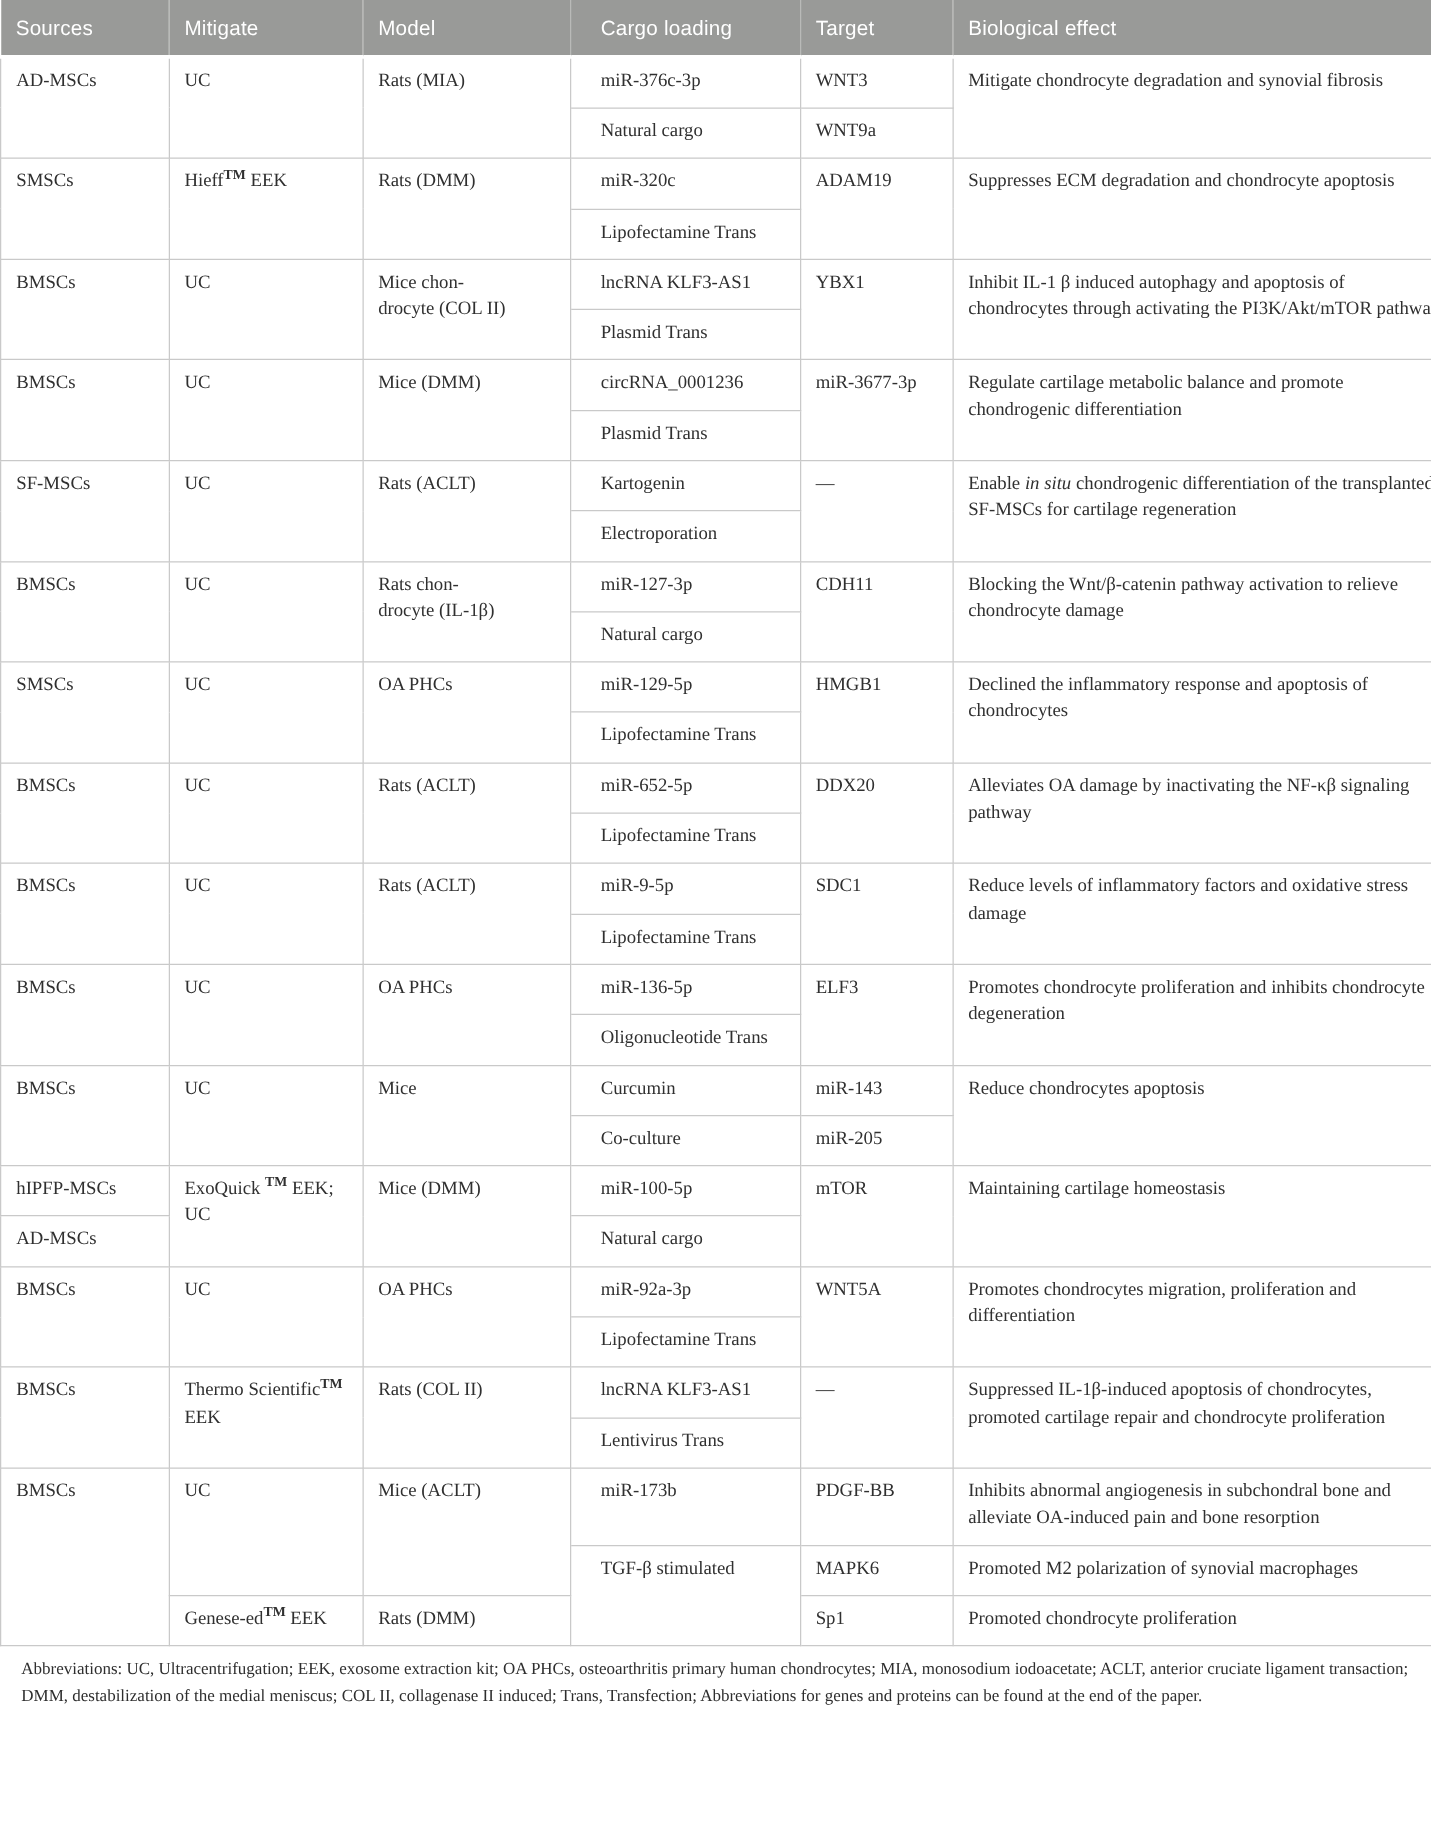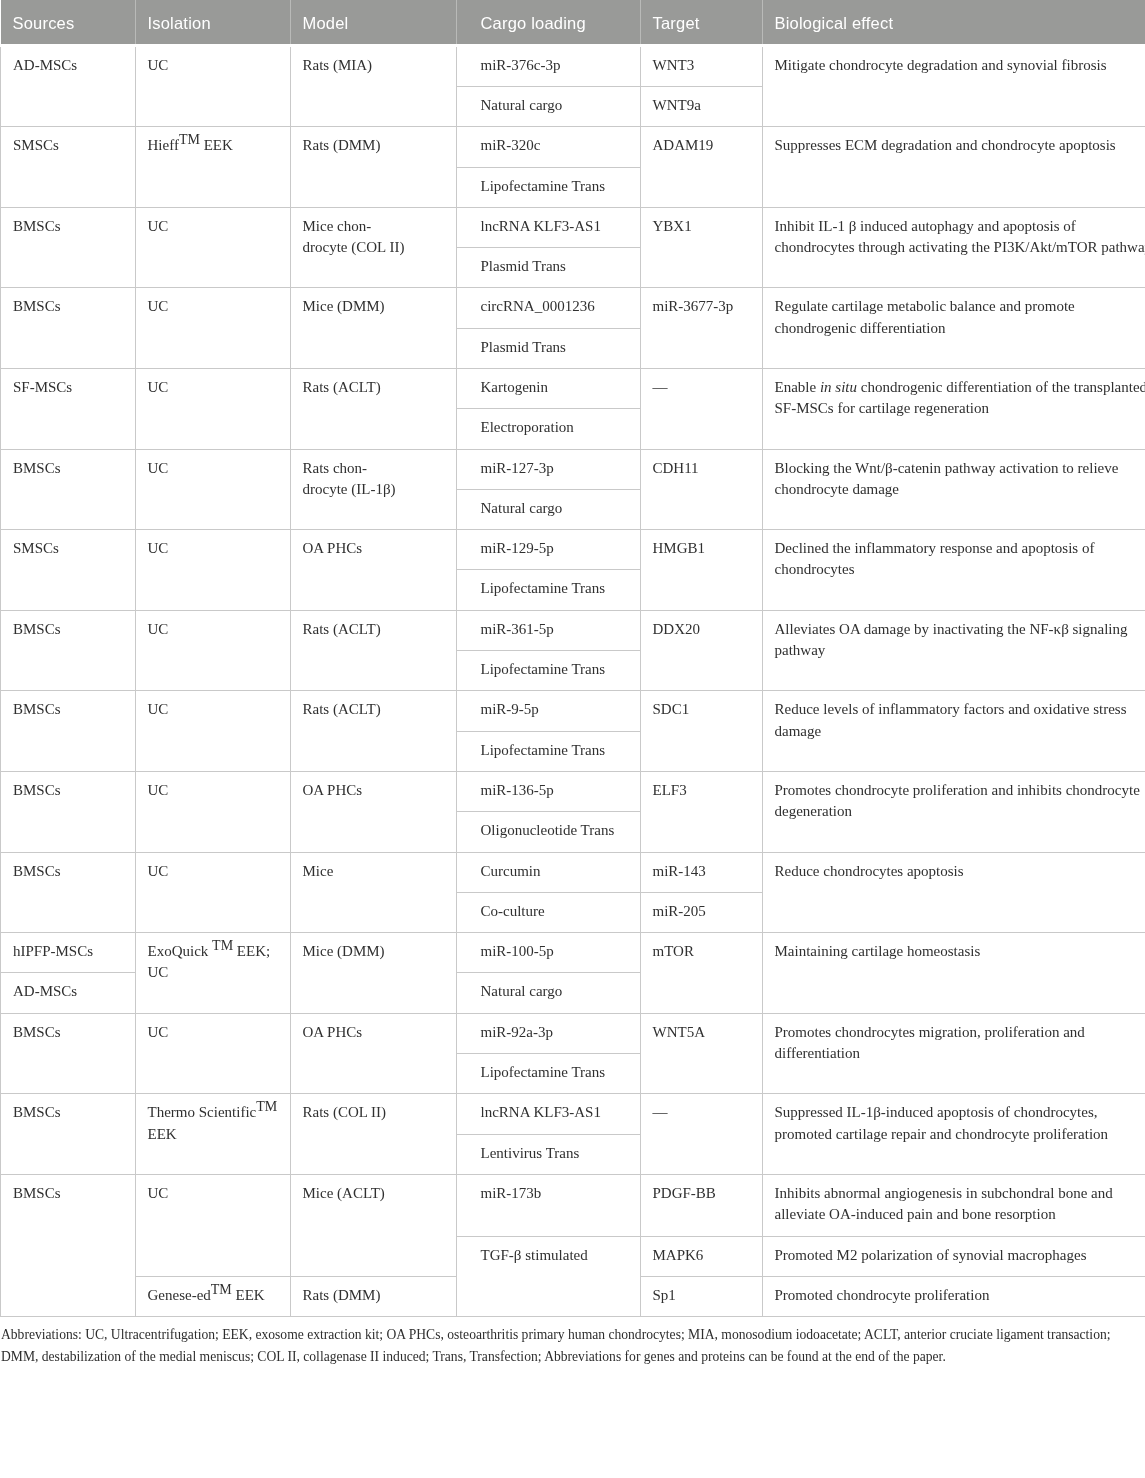--- a/index.html
+++ b/index.html
@@ -62,7 +62,7 @@
     <thead>
       <tr>
           <th class="col-sources">Sources</th>
-          <th class="col-isolation">Isolation</th>
+          <th class="col-isolation">Mitigate</th>
           <th class="col-model">Model</th>
           <th class="col-cargo">Cargo loading</th>
           <th class="col-target">Target</th>

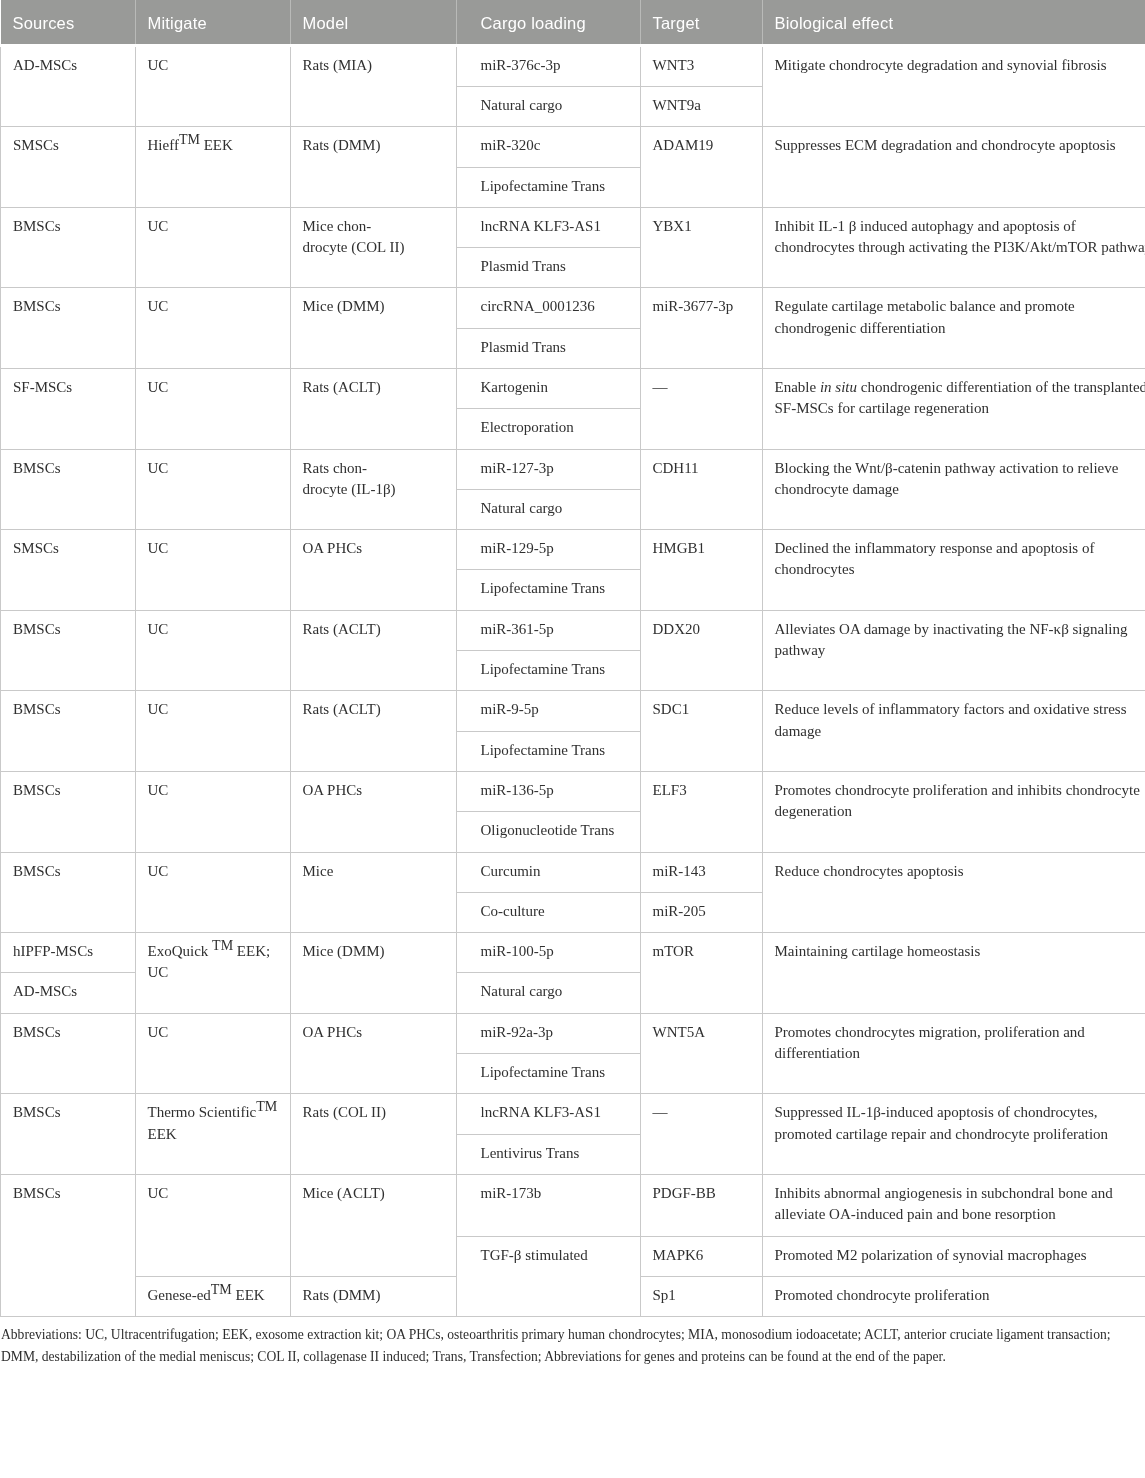--- a/index.html
+++ b/index.html
@@ -45,7 +45,7 @@
   .col-cargo{width:147px;padding-left:24px;}
   .col-target{width:97px;}
   .col-effect{width:382px;}
-  sup{font-size:14px;line-height:0;vertical-align:super;}
+  sup{font-size:11px;line-height:0;vertical-align:super;font-weight:bold;}
   i{font-style:italic;}
   .footnote{
     margin:7px 1px 0 1px;

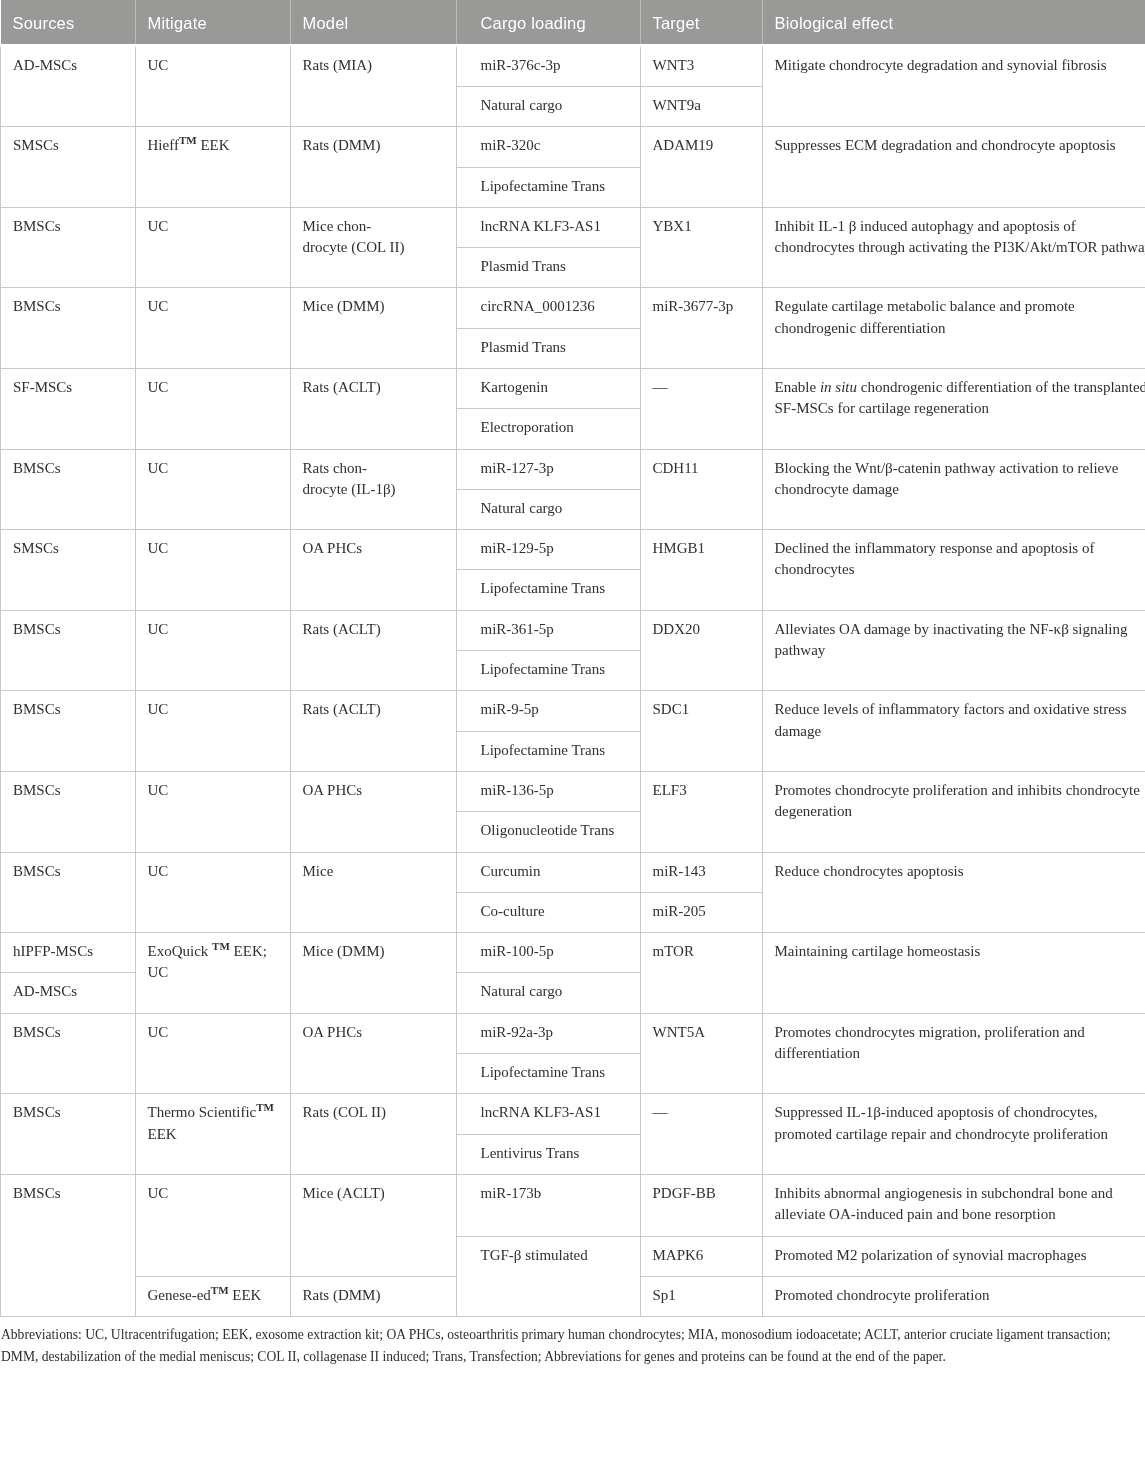--- a/index.html
+++ b/index.html
@@ -152,7 +152,7 @@
           <td class="col-sources" rowspan="2">BMSCs</td>
           <td class="col-isolation" rowspan="2">UC</td>
           <td class="col-model" rowspan="2">Rats (ACLT)</td>
-          <td class="col-cargo">miR-361-5p</td>
+          <td class="col-cargo">miR-652-5p</td>
           <td class="col-target" rowspan="2">DDX20</td>
           <td class="col-effect" rowspan="2">Alleviates OA damage by inactivating the NF-κβ signaling pathway</td>
         </tr>

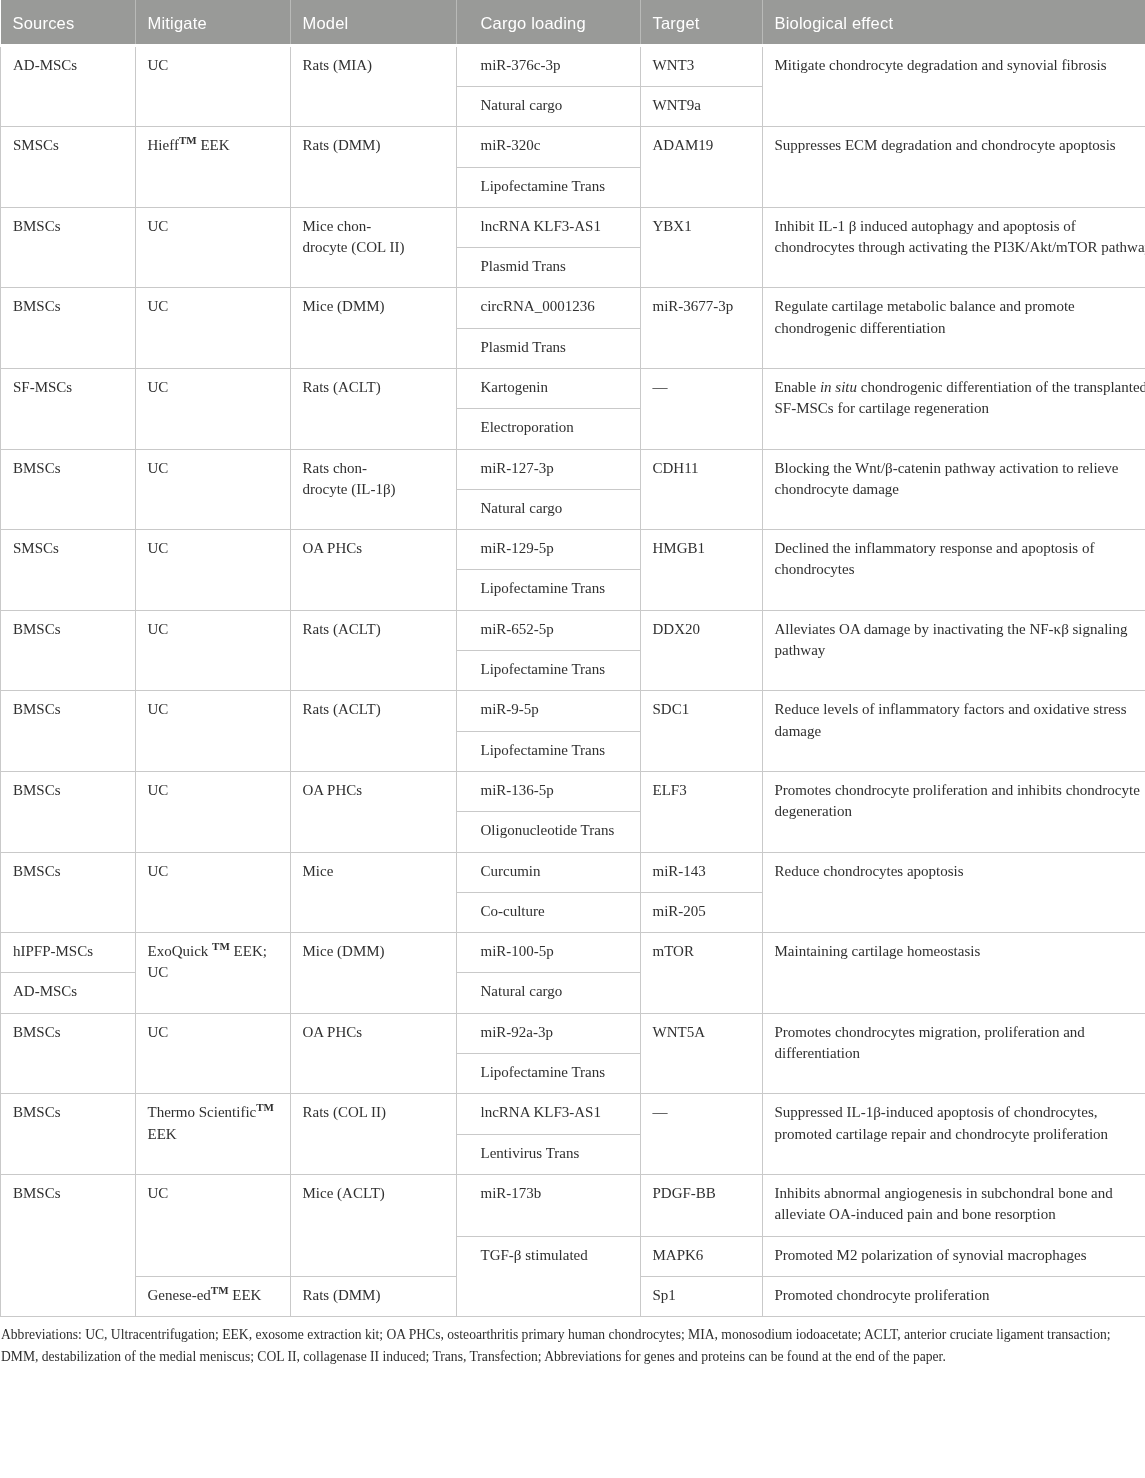--- a/index.html
+++ b/index.html
@@ -48,7 +48,7 @@
   sup{font-size:11px;line-height:0;vertical-align:super;font-weight:bold;}
   i{font-style:italic;}
   .footnote{
-    margin:7px 1px 0 1px;
+    margin:7px 1px 0 17px;
     font-size:13.6px;
     line-height:1.62;
     color:#2e2e2e;

